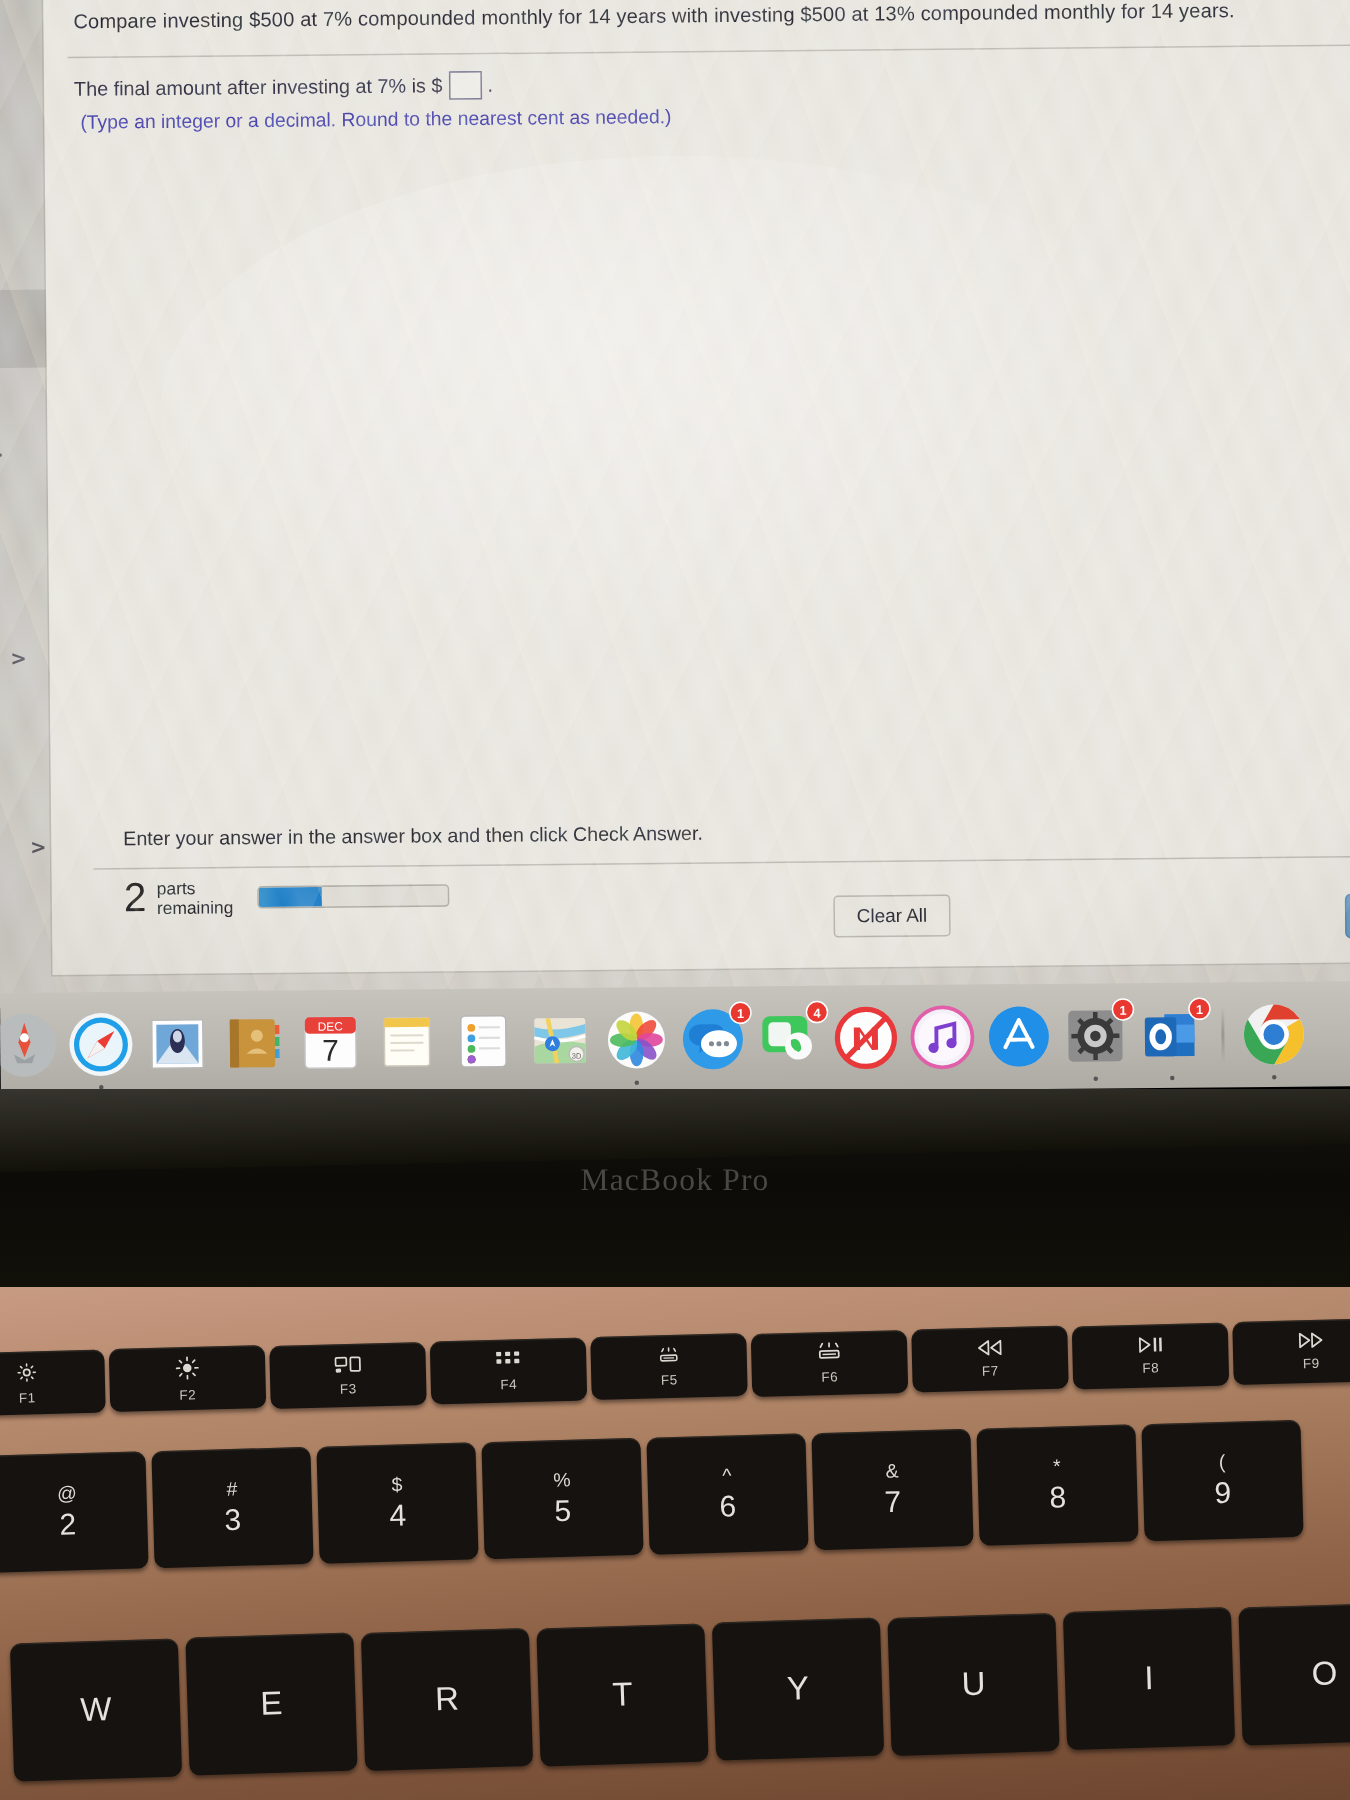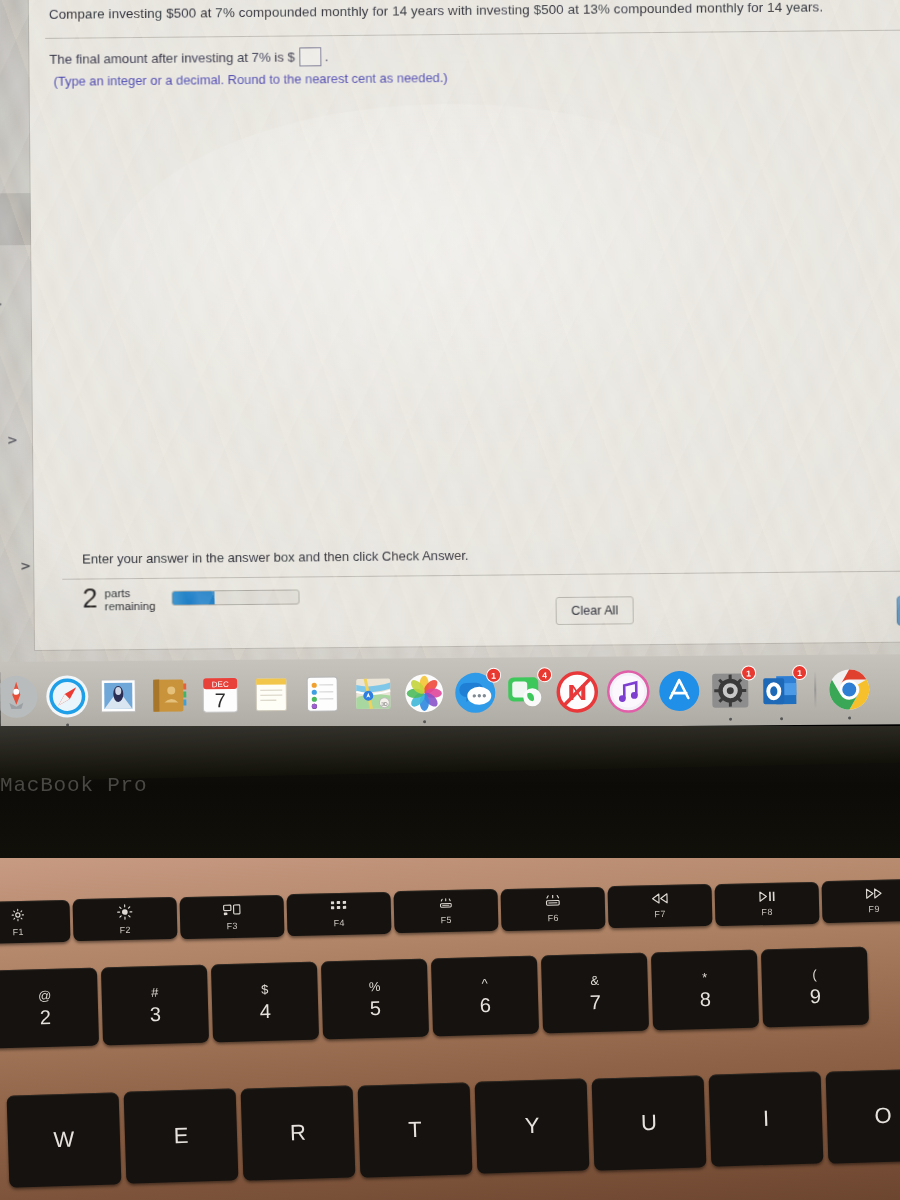--- a/index.html
+++ b/index.html
@@ -175,9 +175,9 @@
     transform:rotate(-1.2deg);
   }
   .mbp-label{
-    position:absolute; left:0; right:0; top:48px; 
+    position:absolute; left:0; right:0; top:48px; text-align:center;
     font-size:21px; color:#4a4843; letter-spacing:.8px;
-    font-family:Liberation Mono, monospace;
+    font-family:Liberation Serif, serif;
   }
 
   

